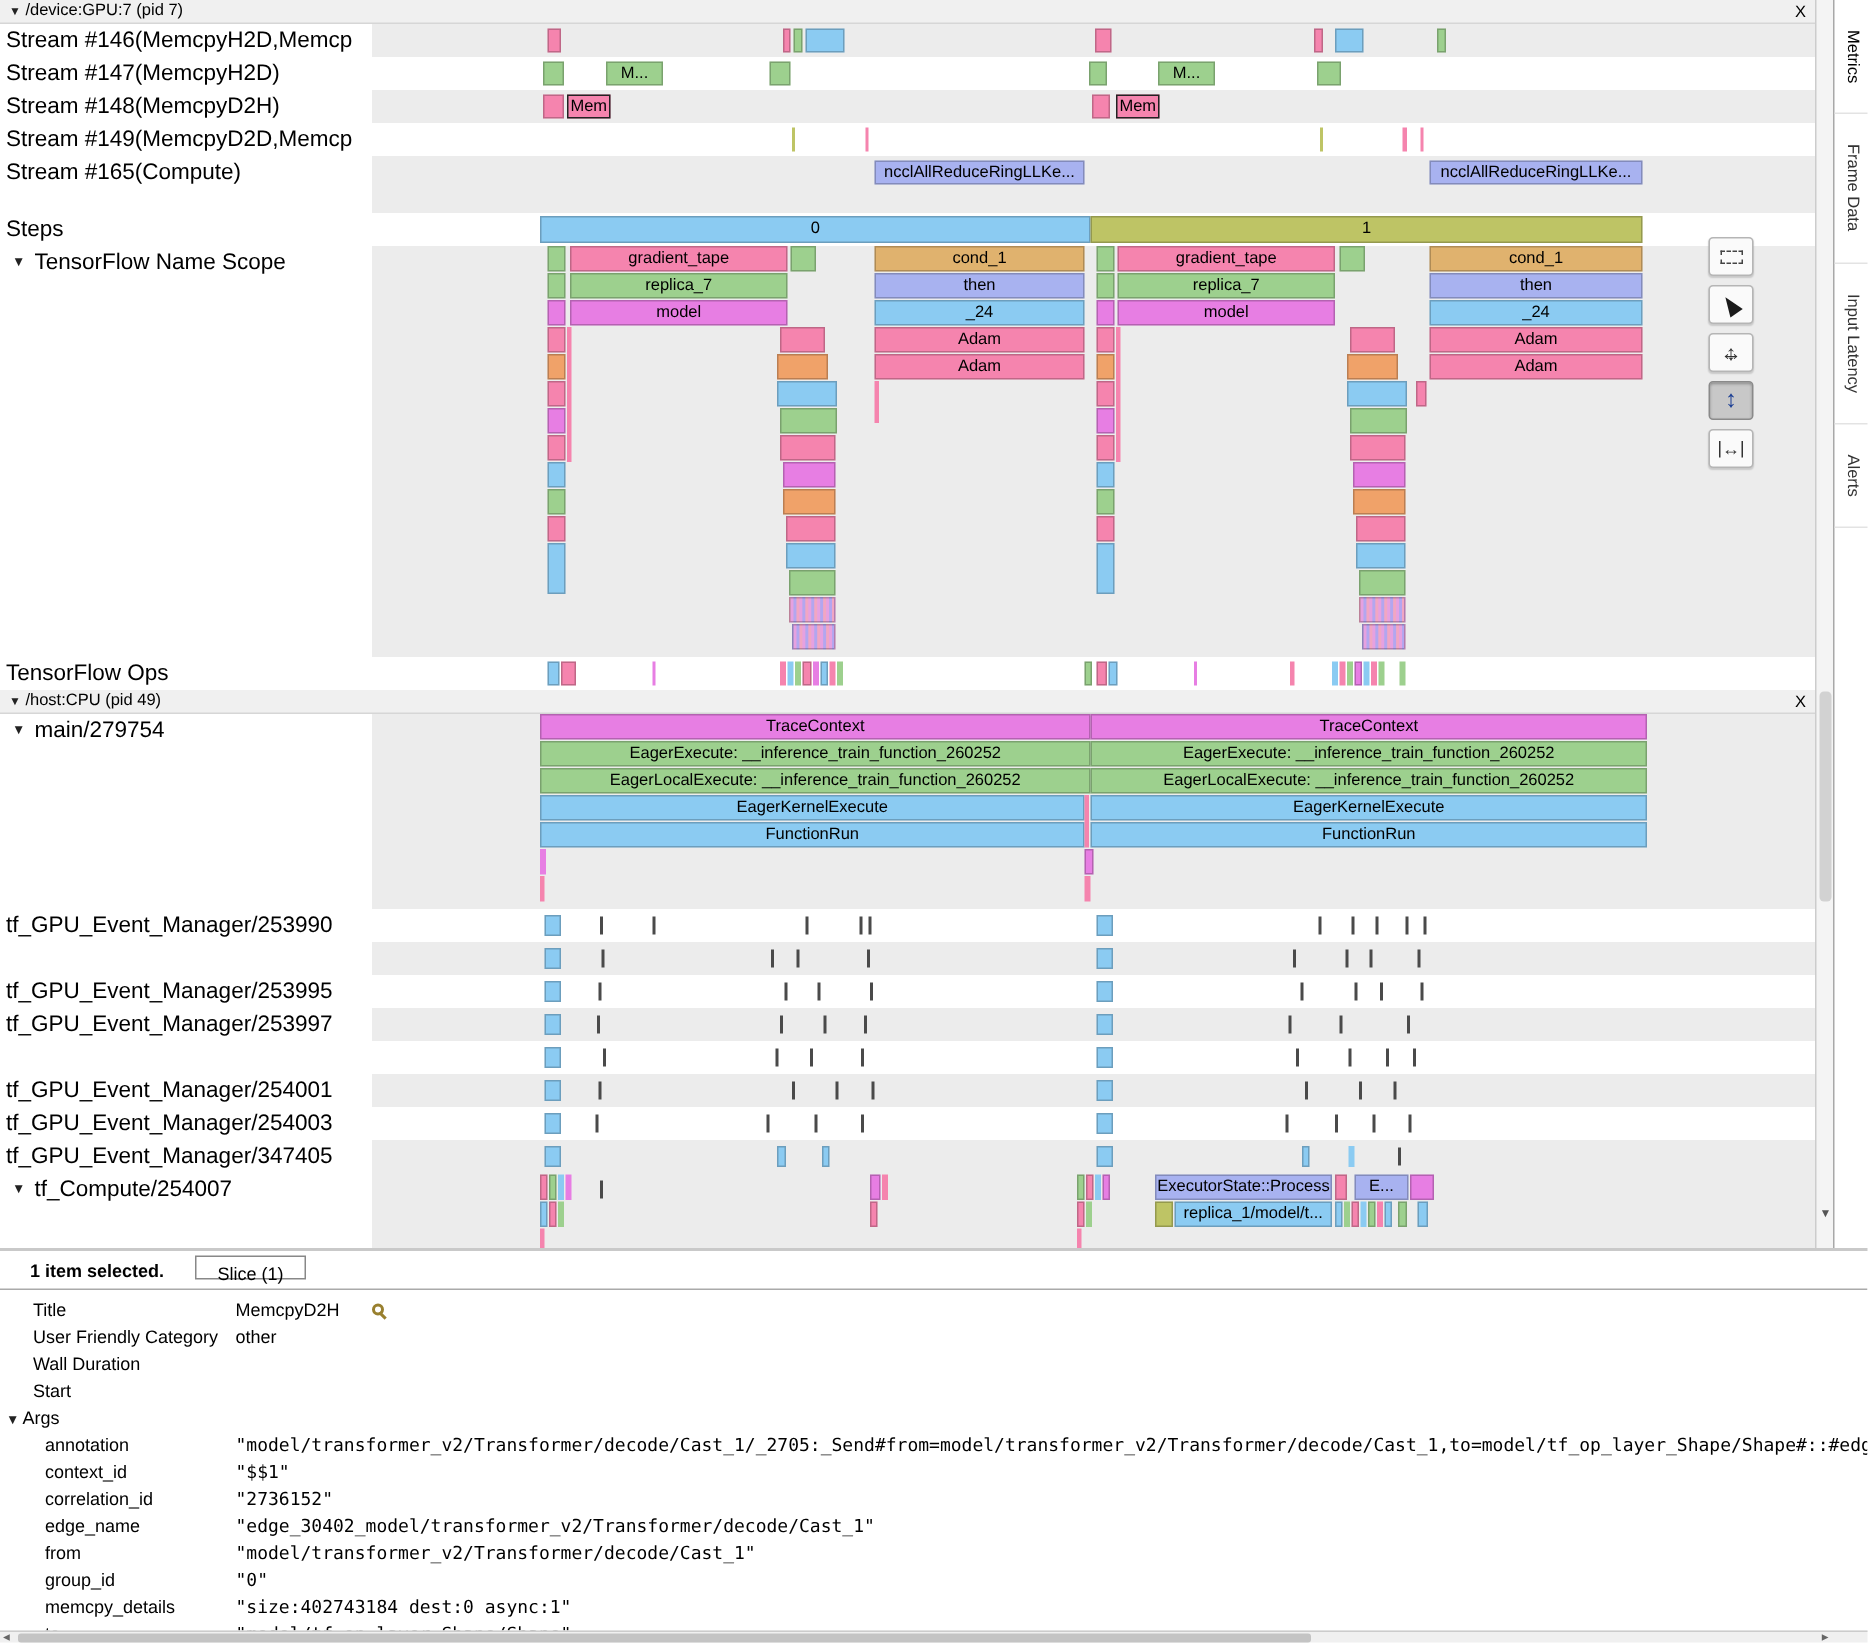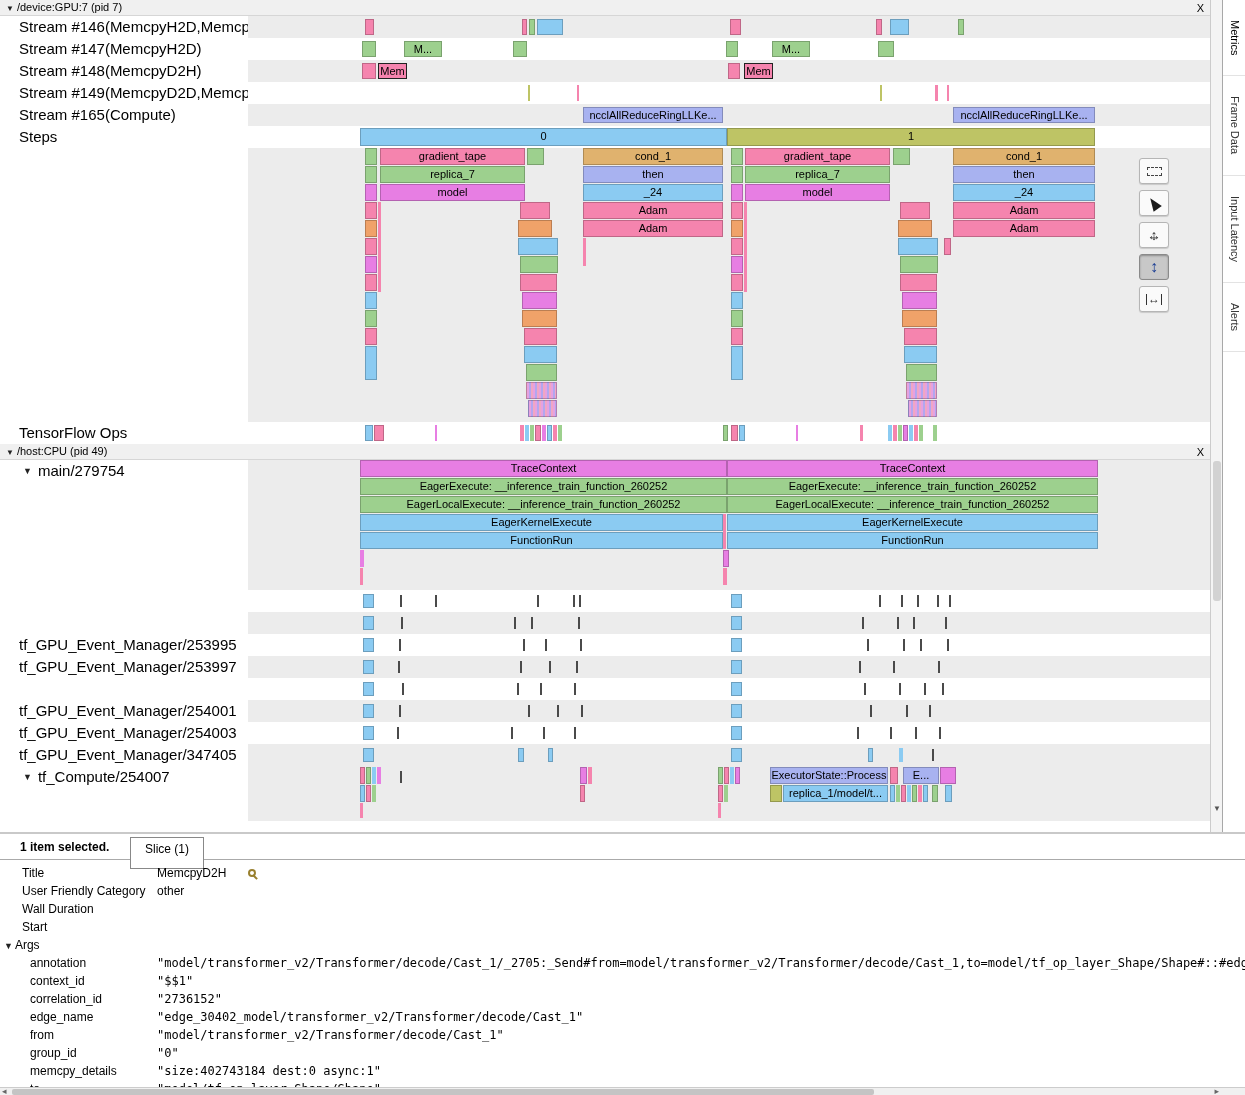--- a/index.html
+++ b/index.html
@@ -17,7 +17,7 @@
   .track{position:absolute;left:248px;right:0;top:0;bottom:0;background:#fff;}
   .track.gray{background:#ececec;}
   .rlabel{position:absolute;left:0;top:0;bottom:0;width:248px;background:#fff;font-size:15px;
-    line-height:21px;padding-left:19px;white-space:nowrap;overflow:hidden;color:#000;}
+    line-height:21px;padding-left:4px;white-space:nowrap;overflow:hidden;color:#000;}
   .tri2{display:inline-block;font-size:9px;margin:0 6px 0 4px;vertical-align:2px;color:#222;cursor:pointer;}
   .bar{position:absolute;border:1px solid rgba(0,0,0,0.22);font-size:11px;line-height:15px;
     text-align:center;overflow:hidden;white-space:nowrap;color:#000;cursor:pointer;}

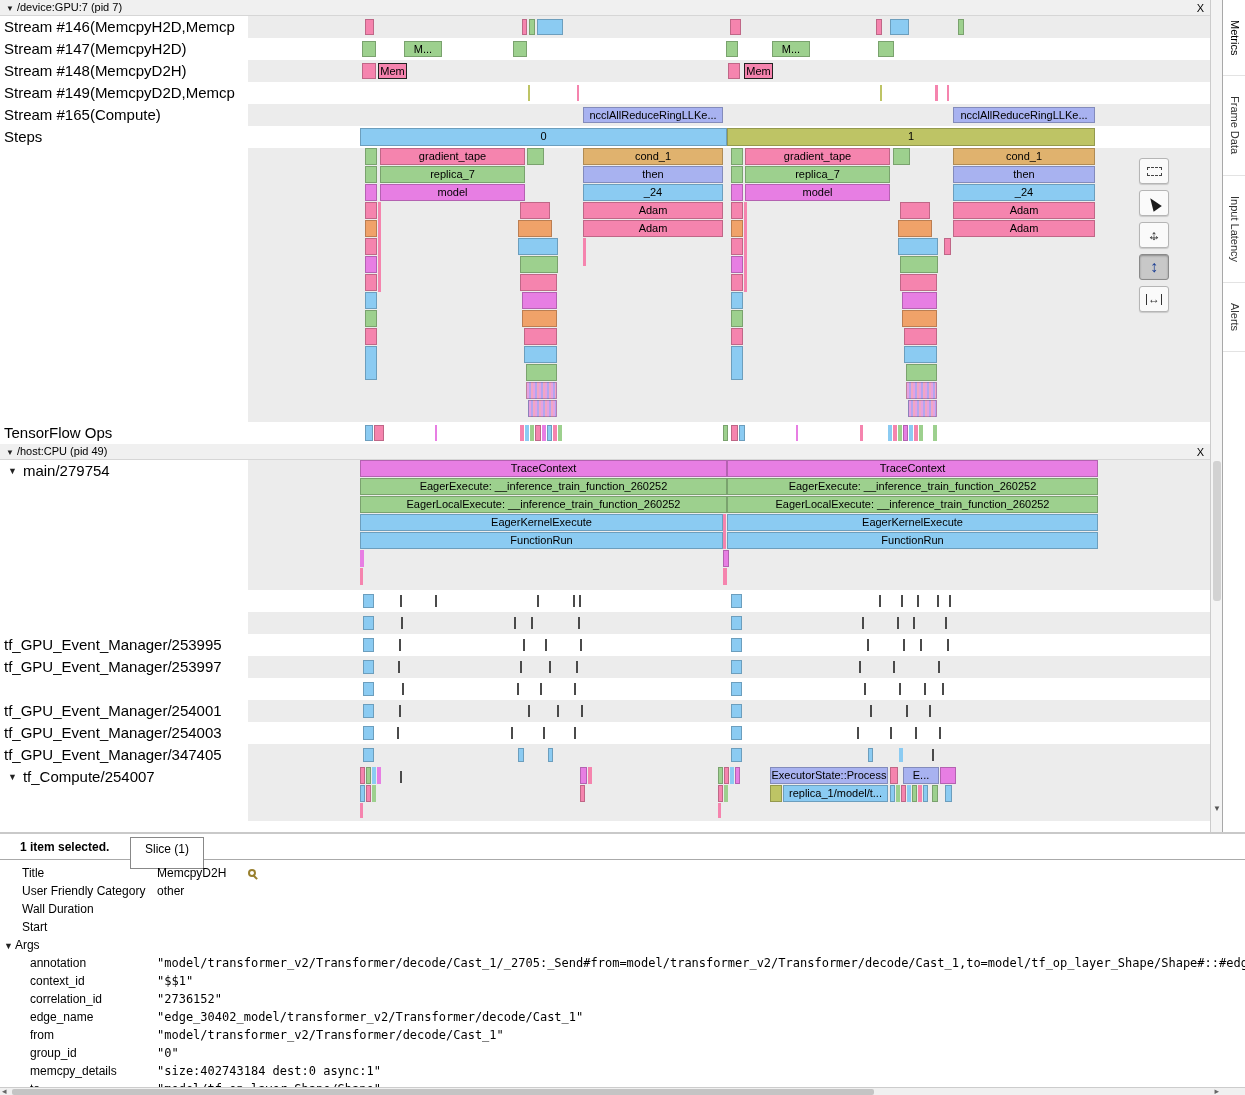--- a/index.html
+++ b/index.html
@@ -124,7 +124,7 @@
         <div class="bar" style="left: 935px; top: 3px; width: 3px; height: 16px; background: rgb(245, 132, 174); border: none;"></div>
         <div class="bar" style="left: 947px; top: 3px; width: 2px; height: 16px; background: rgb(245, 132, 174); border: none;"></div>
       </div>
-      <div class="trow" style="height: 22px;">
+      <div class="trow" style="height: 38px;">
         <div class="track gray"></div>
         <div class="rlabel"><span>Stream #165(Compute)</span></div>
         <div class="bar" style="left: 583px; top: 3px; width: 140px; height: 16px; background: rgb(168, 178, 240);">ncclAllReduceRingLLKe...</div>

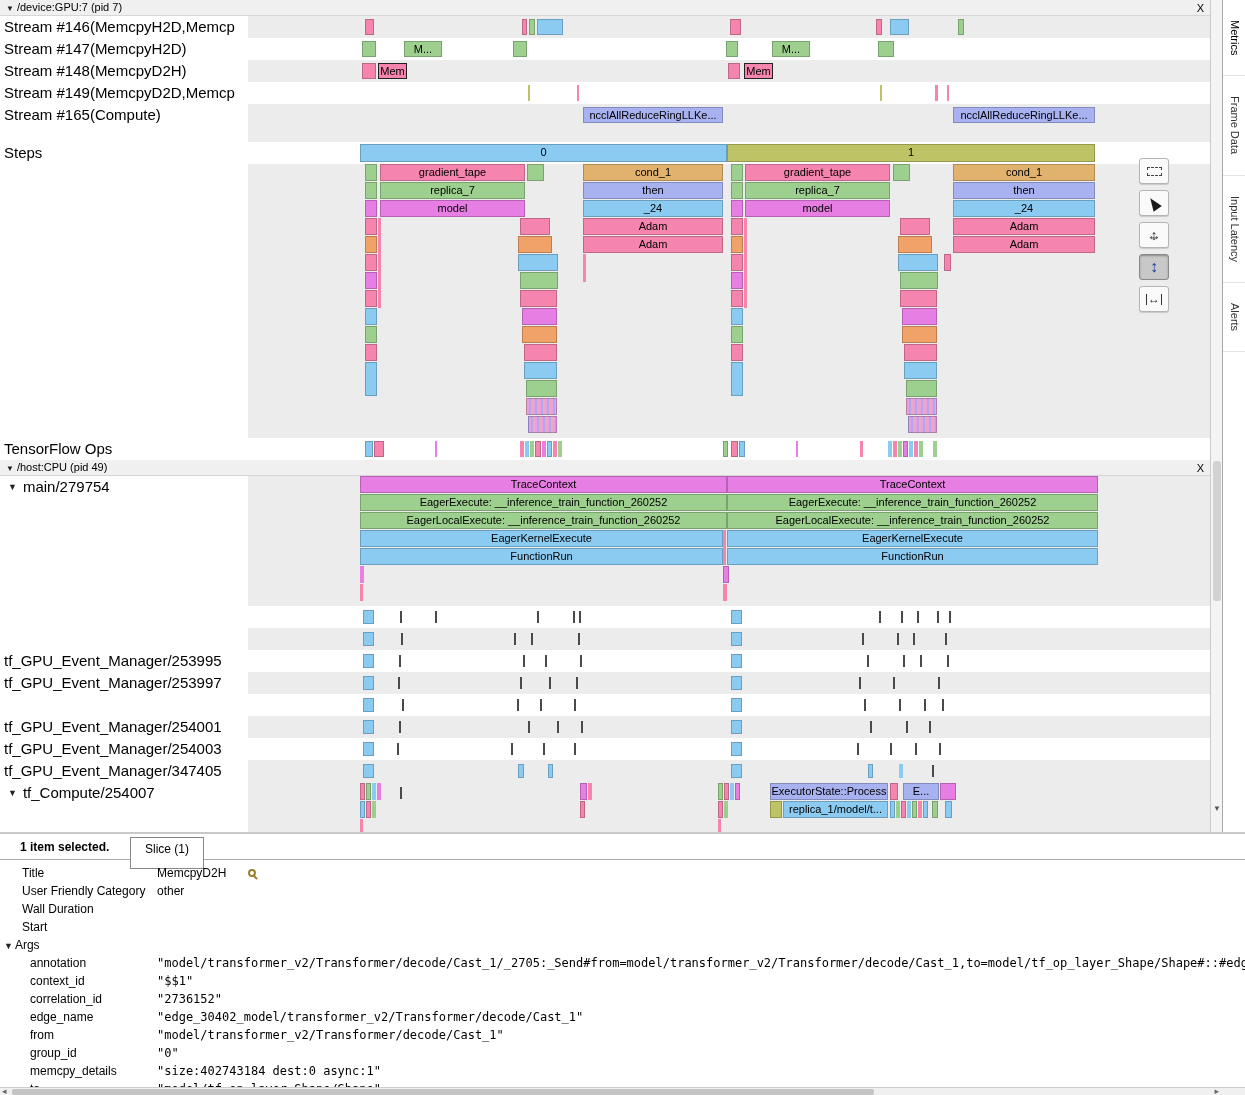--- a/index.html
+++ b/index.html
@@ -138,6 +138,7 @@
       </div>
       <div class="trow" style="height: 274px;">
         <div class="track gray"></div>
+        <div class="rlabel"><span class="tri2">▼</span><span>TensorFlow Name Scope</span></div>
         <div class="bar" style="left: 365px; top: 0px; width: 12px; height: 17px; background: rgb(157, 208, 142);"></div>
         <div class="bar" style="left: 380px; top: 0px; width: 145px; height: 17px; background: rgb(245, 132, 174);">gradient_tape</div>
         <div class="bar" style="left: 527px; top: 0px; width: 17px; height: 17px; background: rgb(157, 208, 142);"></div>

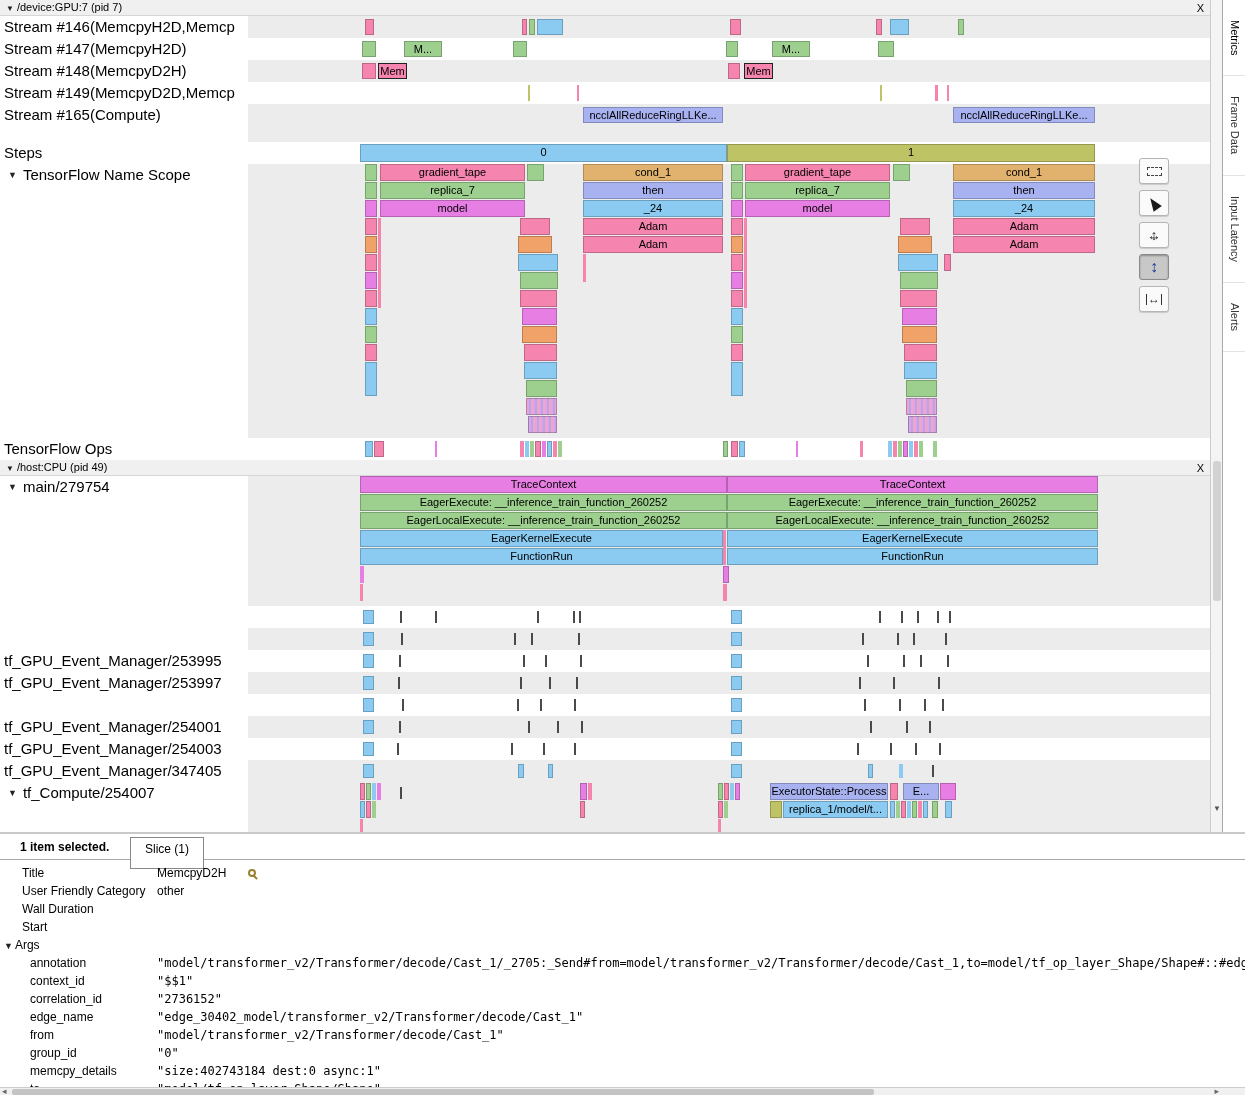--- a/index.html
+++ b/index.html
@@ -260,6 +260,7 @@
       </div>
       <div class="trow" style="height: 22px;">
         <div class="track"></div>
+        <div class="rlabel"><span>tf_GPU_Event_Manager/253990</span></div>
         <div class="bar" style="left: 363px; top: 4px; width: 11px; height: 14px; background: rgb(139, 203, 242);"></div>
         <div class="bar" style="left: 731px; top: 4px; width: 11px; height: 14px; background: rgb(139, 203, 242);"></div>
         <div class="tick" style="left: 400px;"></div>

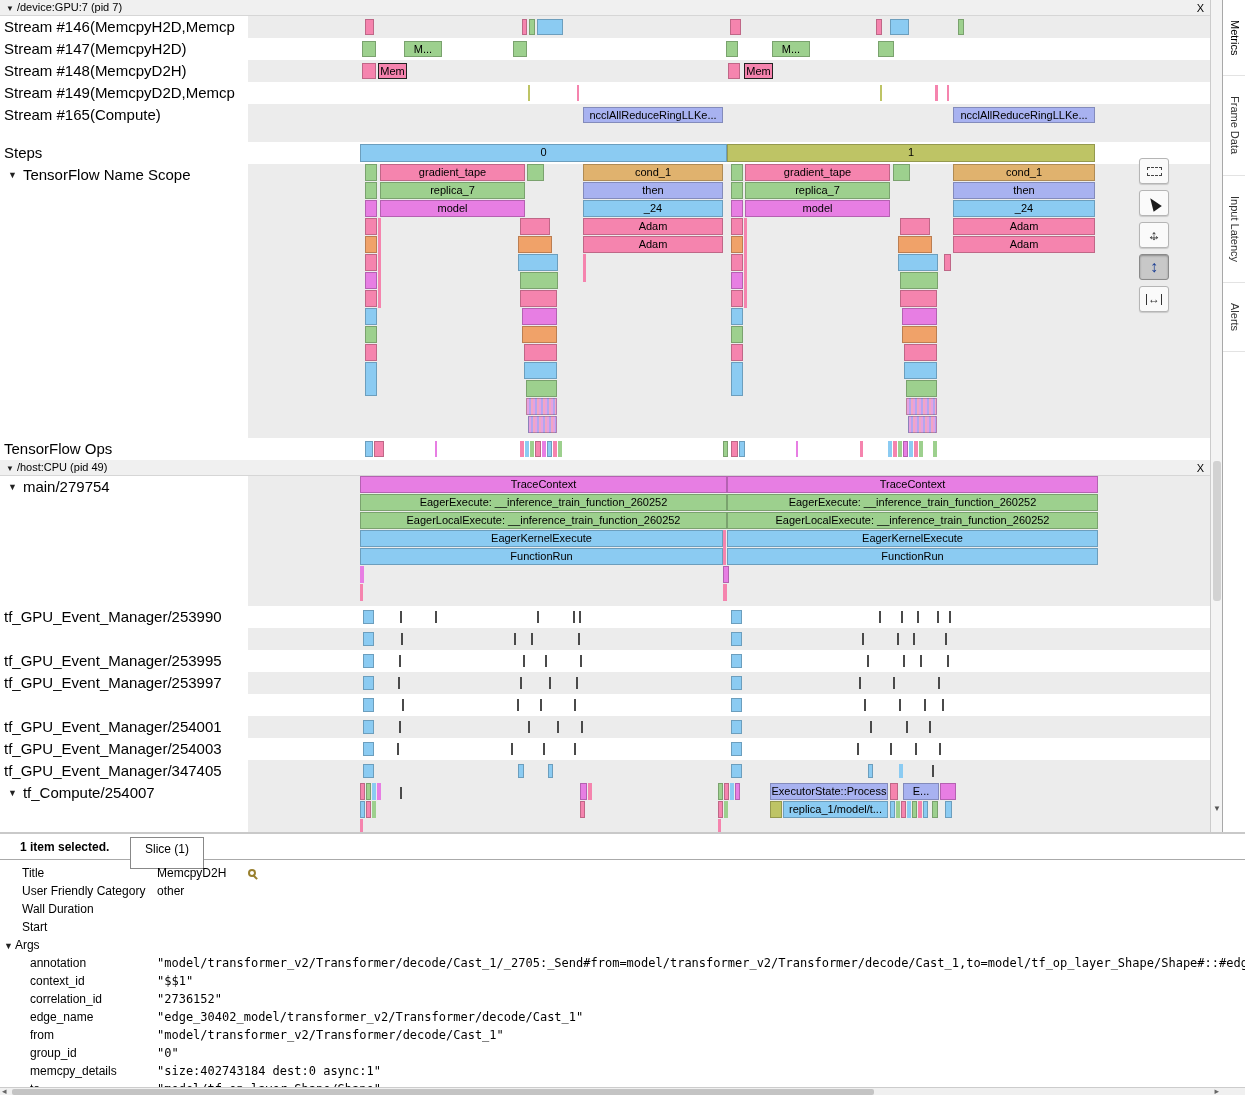--- a/index.html
+++ b/index.html
@@ -58,7 +58,7 @@
     border-top:2px solid #c9c9c9;overflow:hidden;}
   .dtabs{position:relative;height:26px;border-bottom:1px solid #aaa;background:#fff;}
   .sel-text{position:absolute;left:20px;top:6px;font-weight:bold;font-size:12px;color:#000;}
-  .dtab{position:absolute;left:130px;top:3px;height:32px;padding:4px 14px 0 14px;border:1px solid #888;
+  .dtab{position:absolute;left:130px;top:3px;height:16px;padding:4px 14px 0 14px;border:1px solid #888;
     background:#fff;font-size:12px;cursor:pointer;}
   #detail-rows{padding-top:4px;}
   .drow{position:relative;height:18px;line-height:18px;font-size:12px;white-space:nowrap;overflow:hidden;}

